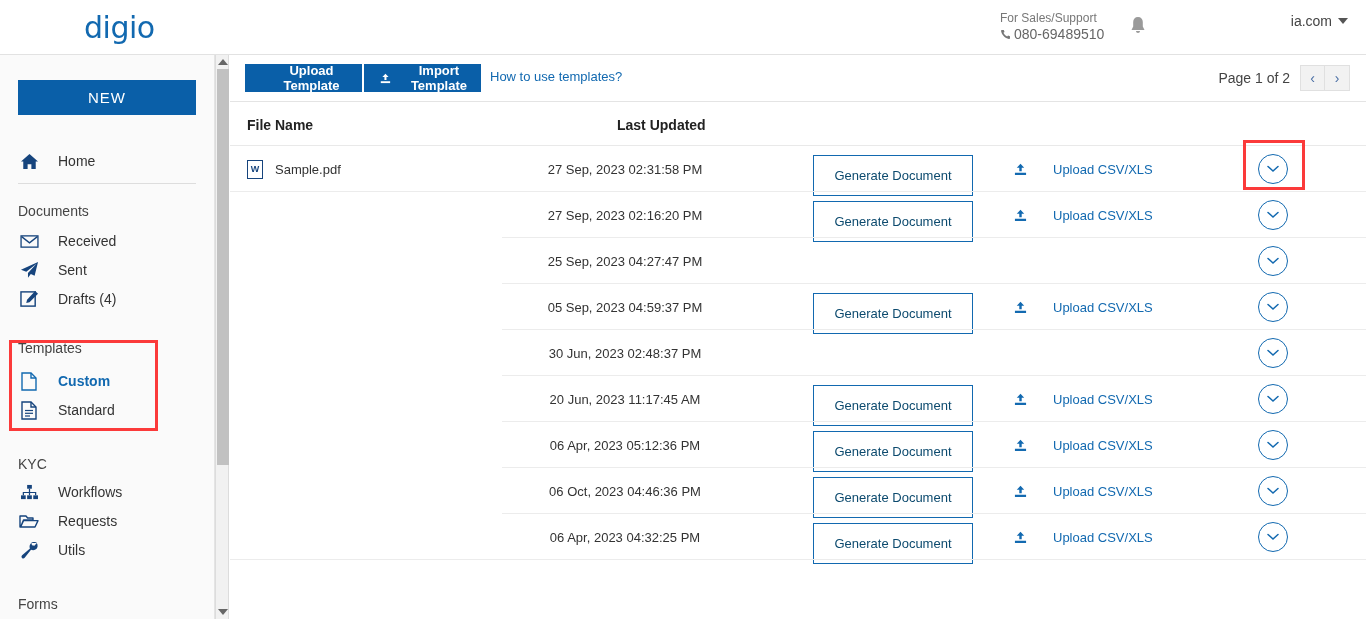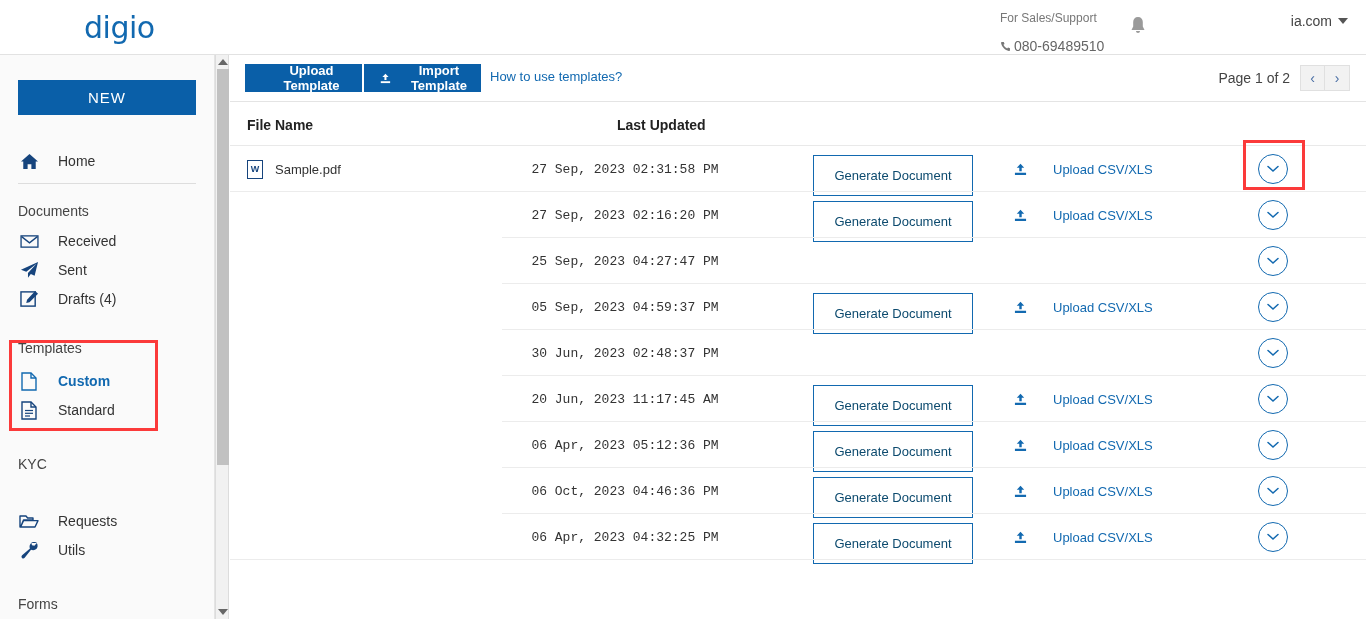--- a/index.html
+++ b/index.html
@@ -46,7 +46,7 @@
     position: absolute; left: 1000px; top: 10px;
     text-align: left; color: #777; font-size: 12px; line-height: 16px;
   }
-  .support .phone { font-size: 14px; color: #666; margin-top: 12px; }
+  .support .phone { font-size: 14px; color: #666; }
   .bell {
     position: absolute; left: 1128px; top: 15px;
     width: 22px; height: 24px;

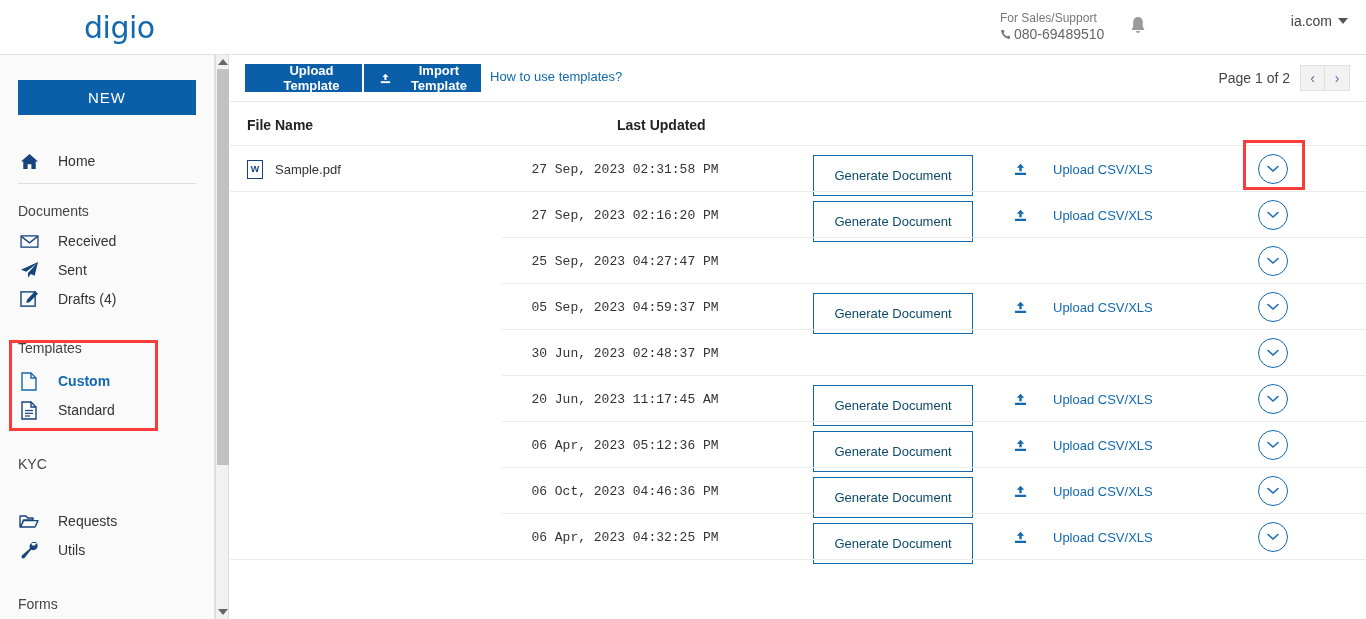--- a/index.html
+++ b/index.html
@@ -192,7 +192,7 @@
   .cell-date {
     position: absolute; left: 280px; width: 230px; top: 0; height: 46px;
     display: flex; align-items: center; justify-content: center;
-    font-size: 13px; color: #333; font-family: Liberation Mono, monospace;
+    font-size: 13px; color: #333;
   }
   .gen-btn {
     position: absolute; left: 583px; top: 9px; width: 160px; height: 41px;

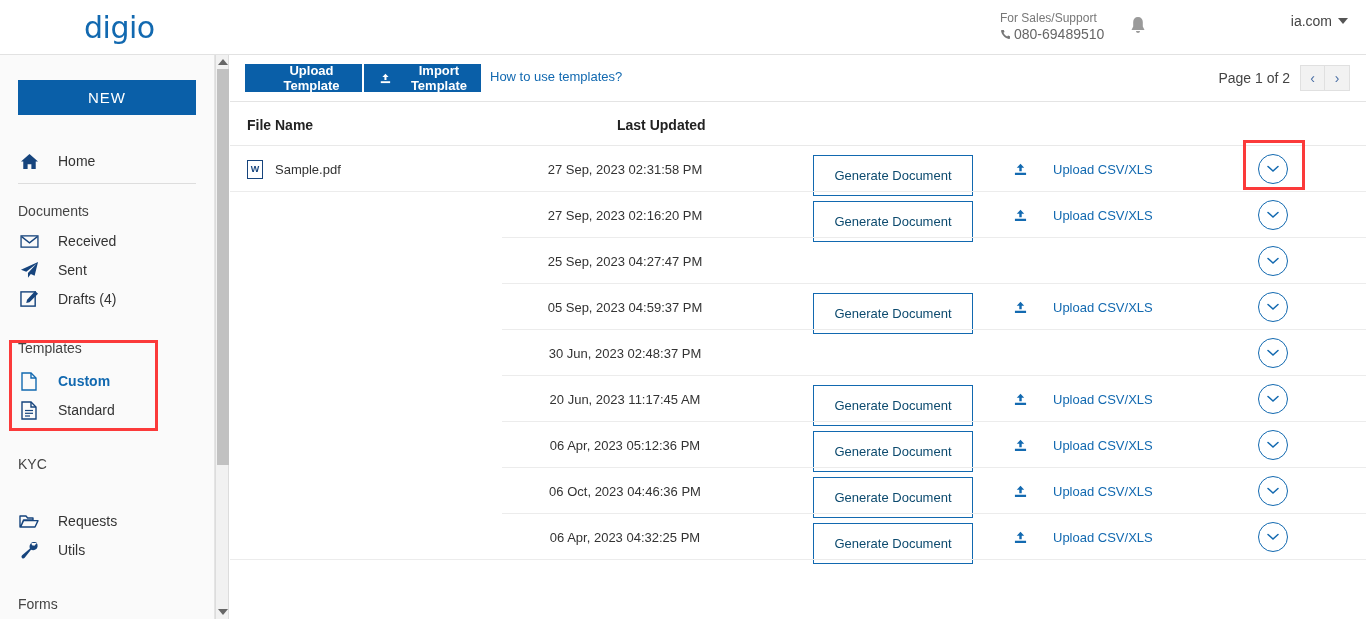--- a/index.html
+++ b/index.html
@@ -326,6 +326,18 @@
   <div class="highlight-box" style="left:9px; top:285px; width:149px; height:91px"></div>
 
   <div class="nav-section" style="top:401px">KYC</div>
+  <div class="nav-item" style="top:423px">
+    <span class="ic">
+      <svg width="19" height="17" viewBox="0 0 20 18">
+        <rect x="7.5" y="1" width="5" height="4" fill="#16447d"></rect>
+        <rect x="1" y="12" width="5" height="4" fill="#16447d"></rect>
+        <rect x="7.5" y="12" width="5" height="4" fill="#16447d"></rect>
+        <rect x="14" y="12" width="5" height="4" fill="#16447d"></rect>
+        <path d="M10 5 L10 9 M3.5 12 L3.5 9 L16.5 9 L16.5 12 M10 9 L10 12" stroke="#16447d" stroke-width="1.3" fill="none"></path>
+      </svg>
+    </span>
+    <span class="lbl">Workflows</span>
+  </div>
   <div class="nav-item" style="top:452px">
     <span class="ic">
       <svg width="20" height="16" viewBox="0 0 20 16">

